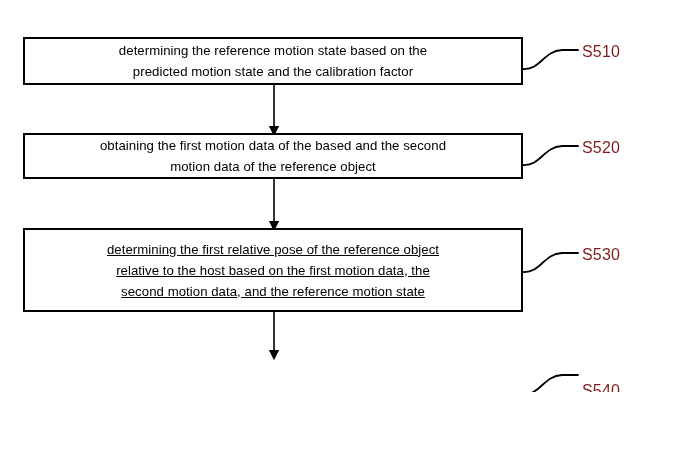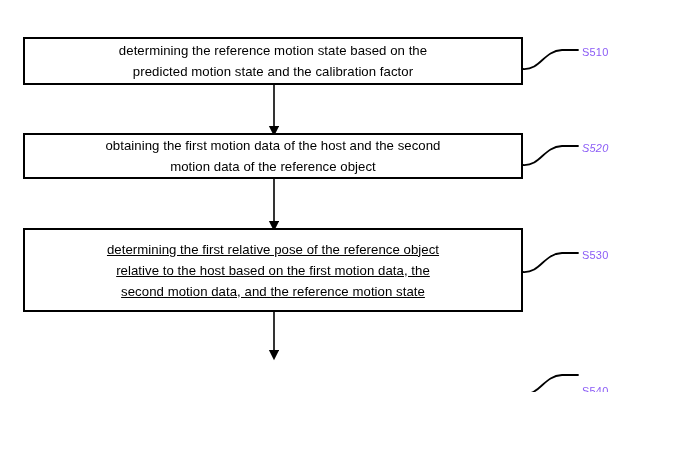--- a/index.html
+++ b/index.html
@@ -42,9 +42,9 @@
   }
   .step-label {
     position: absolute;
-    font-size: 11px;
+    font-size: 16px;
     line-height: 16px;
-    color: #8b5cf6;
+    color: #7f1d1d;
     letter-spacing: 0.2px;
     white-space: nowrap;
   }

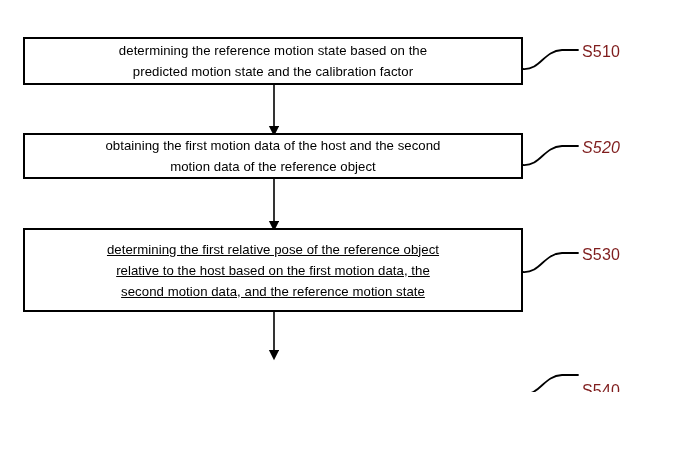--- a/index.html
+++ b/index.html
@@ -80,7 +80,7 @@
   <div class="step-label" style="left:582px; top:44px;">S510</div>
 
   <div class="step-box" style="left:23px; top:133px; width:500px; height:46px;">
-    <div class="step-text">obtaining the first motion data of the host and the second
+    <div class="step-text">obtaining the first motion data of the based and the second
 motion data of the reference object</div>
   </div>
   <div class="step-label" style="left:582px; top:140px;font-style:italic;">S520</div>

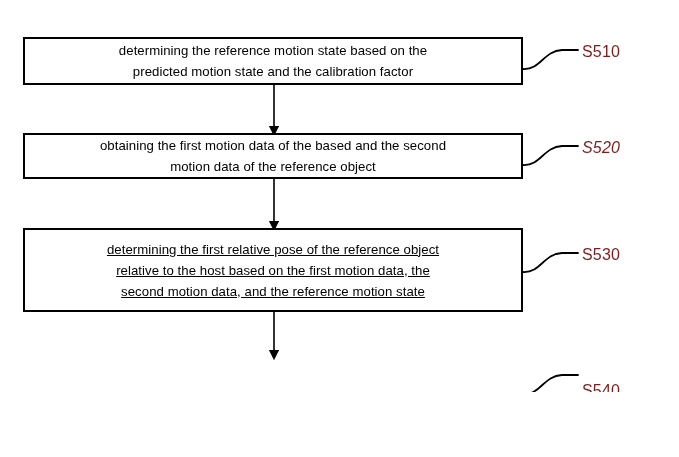--- a/index.html
+++ b/index.html
@@ -83,7 +83,7 @@
     <div class="step-text">obtaining the first motion data of the based and the second
 motion data of the reference object</div>
   </div>
-  <div class="step-label" style="left:582px; top:140px;font-style:italic;">S520</div>
+  <div class="step-label" style="left:582px; top:140px;">S520</div>
 
   <div class="step-box" style="left:23px; top:228px; width:500px; height:84px;text-decoration:underline;">
     <div class="step-text">determining the first relative pose of the reference object

